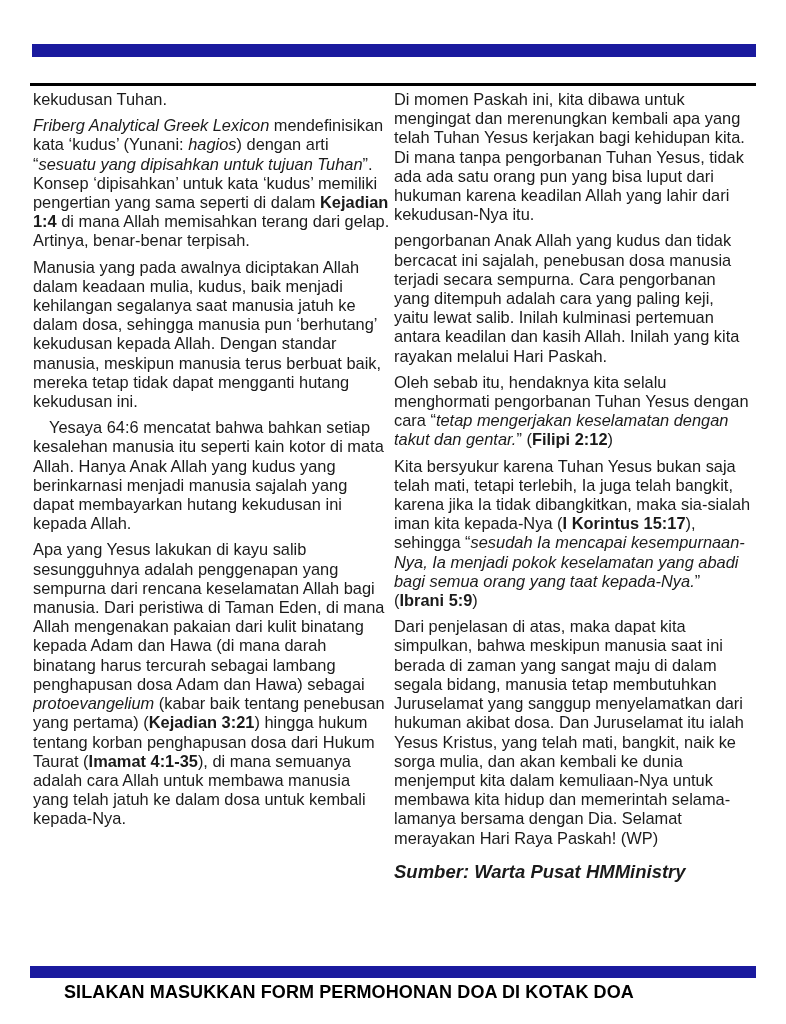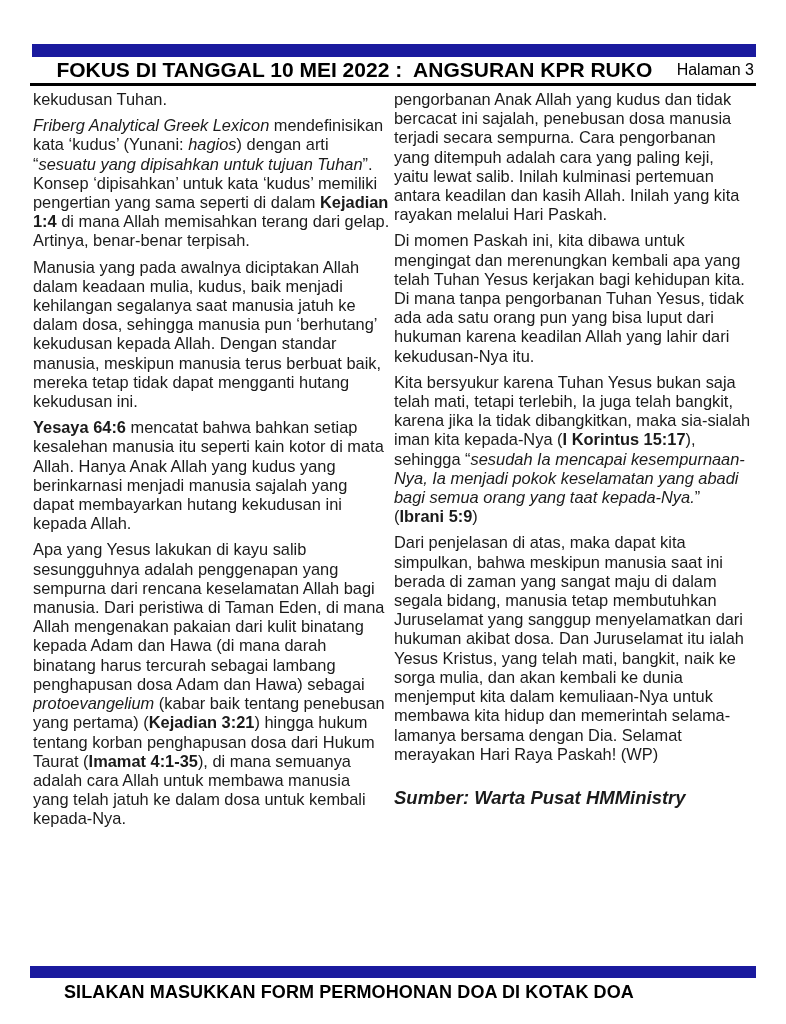--- a/index.html
+++ b/index.html
@@ -71,10 +71,6 @@
 
   <div class="top-bar" style="background-color: rgb(26, 26, 158);"></div>
 
-  <div class="header-row">
-    <div class="header-title">FOKUS DI TANGGAL 10 MEI 2022 :  ANGSURAN KPR RUKO</div>
-    <div class="page-number">Halaman 3</div>
-  </div>
 
   <div class="header-rule" style="background-color: rgb(0, 0, 0);"></div>
 

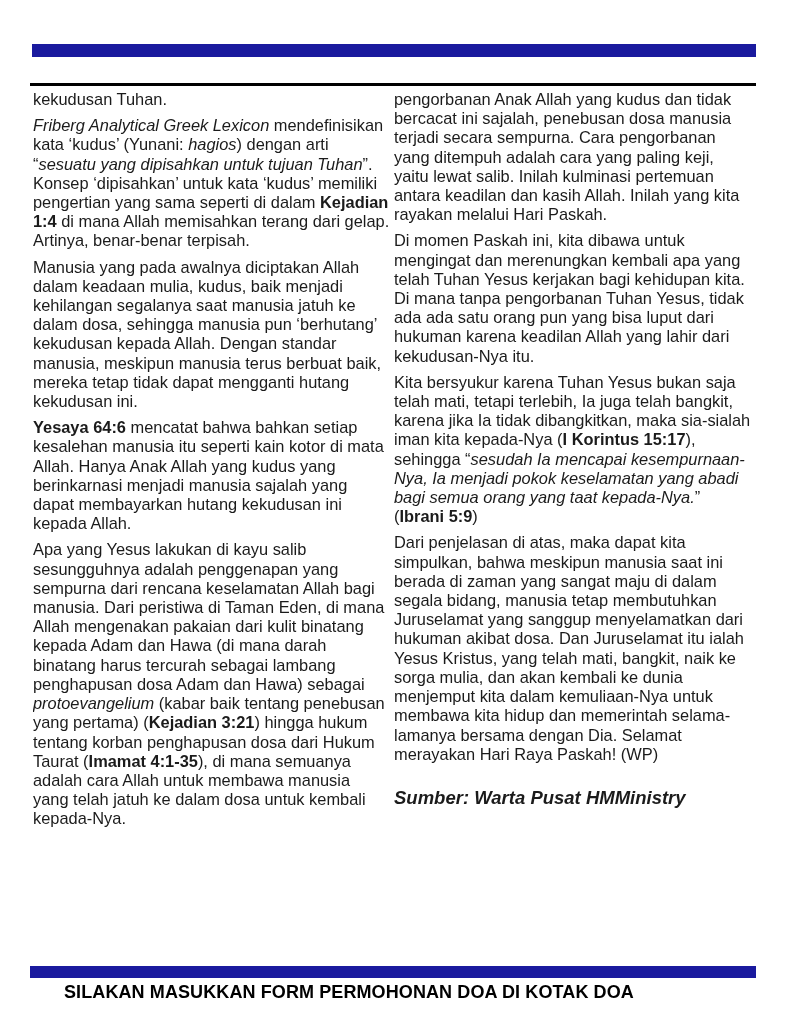--- a/index.html
+++ b/index.html
@@ -83,8 +83,8 @@
       <p><span>Apa yang Yesus lakukan di kayu salib sesungguhnya adalah penggenapan yang sempurna dari rencana keselamatan Allah bagi manusia. Dari peristiwa di Taman Eden, di mana Allah mengenakan pakaian dari kulit binatang kepada Adam dan Hawa (di mana darah binatang harus tercurah sebagai lambang penghapusan dosa Adam dan Hawa) sebagai </span><span style="font-style: italic;">protoevangelium</span><span> (kabar baik tentang penebusan yang pertama) (</span><span style="font-weight: bold;">Kejadian 3:21</span><span>) hingga hukum tentang korban penghapusan dosa dari Hukum Taurat (</span><span style="font-weight: bold;">Imamat 4:1-35</span><span>), di mana semuanya adalah cara Allah untuk membawa manusia yang telah jatuh ke dalam dosa untuk kembali kepada-Nya.</span></p>
     </div>
     <div class="col">
+      <p><span>Di momen Paskah ini, kita dibawa untuk mengingat dan merenungkan kembali apa yang telah Tuhan Yesus kerjakan bagi kehidupan kita. Di mana tanpa pengorbanan Tuhan Yesus, tidak ada ada satu orang pun yang bisa luput dari hukuman karena keadilan Allah yang lahir dari kekudusan-Nya itu.</span></p>
       <p><span>pengorbanan Anak Allah yang kudus dan tidak bercacat ini sajalah, penebusan dosa manusia terjadi secara sempurna. Cara pengorbanan yang ditempuh adalah cara yang paling keji, yaitu lewat salib. Inilah kulminasi pertemuan antara keadilan dan kasih Allah. Inilah yang kita rayakan melalui Hari Paskah.</span></p>
-      <p><span>Di momen Paskah ini, kita dibawa untuk mengingat dan merenungkan kembali apa yang telah Tuhan Yesus kerjakan bagi kehidupan kita. Di mana tanpa pengorbanan Tuhan Yesus, tidak ada ada satu orang pun yang bisa luput dari hukuman karena keadilan Allah yang lahir dari kekudusan-Nya itu.</span></p>
       <p><span>Kita bersyukur karena Tuhan Yesus bukan saja telah mati, tetapi terlebih, Ia juga telah bangkit, karena jika Ia tidak dibangkitkan, maka sia-sialah iman kita kepada-Nya (</span><span style="font-weight: bold;">I Korintus 15:17</span><span>), sehingga “</span><span style="font-style: italic;">sesudah Ia mencapai kesempurnaan-Nya, Ia menjadi pokok keselamatan yang abadi bagi semua orang yang taat kepada-Nya.</span><span>” (</span><span style="font-weight: bold;">Ibrani 5:9</span><span>)</span></p>
       <p><span>Dari penjelasan di atas, maka dapat kita simpulkan, bahwa meskipun manusia saat ini berada di zaman yang sangat maju di dalam segala bidang, manusia tetap membutuhkan Juruselamat yang sanggup menyelamatkan dari hukuman akibat dosa. Dan Juruselamat itu ialah Yesus Kristus, yang telah mati, bangkit, naik ke sorga mulia, dan akan kembali ke dunia menjemput kita dalam kemuliaan-Nya untuk membawa kita hidup dan memerintah selama-lamanya bersama dengan Dia. Selamat merayakan Hari Raya Paskah! (WP)</span></p>
       <p class="source"><span style="font-weight: bold; font-style: italic;">Sumber: Warta Pusat HMMinistry</span></p>

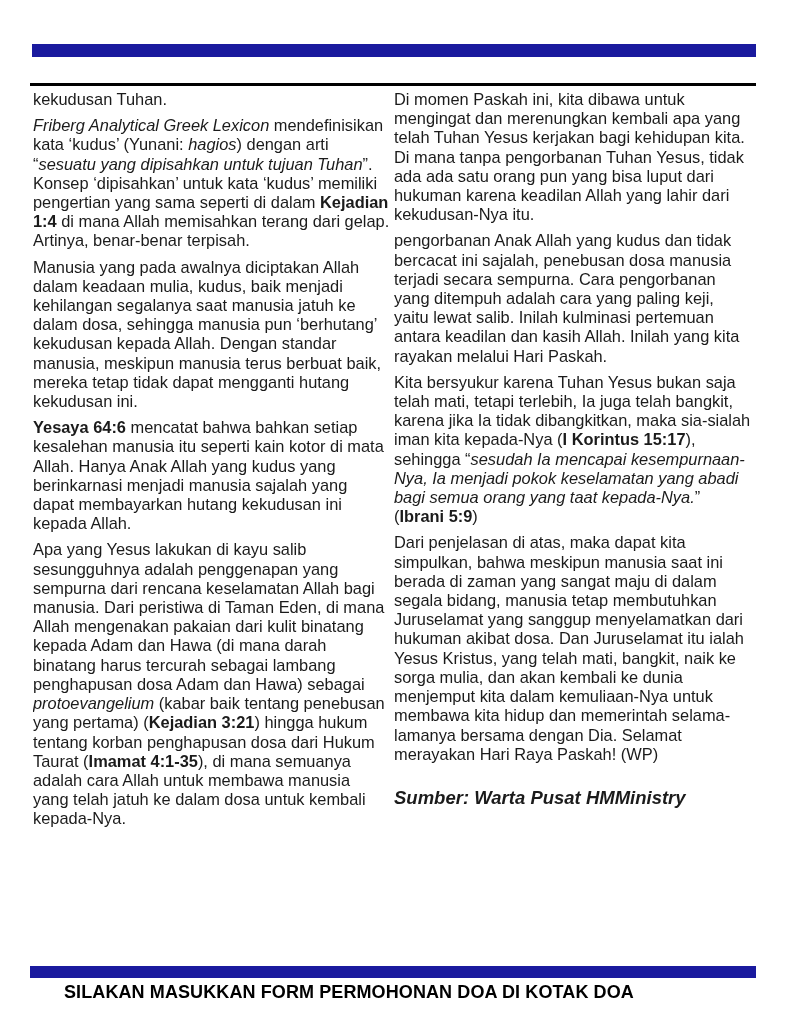--- a/index.html
+++ b/index.html
@@ -85,6 +85,7 @@
     <div class="col">
       <p><span>Di momen Paskah ini, kita dibawa untuk mengingat dan merenungkan kembali apa yang telah Tuhan Yesus kerjakan bagi kehidupan kita. Di mana tanpa pengorbanan Tuhan Yesus, tidak ada ada satu orang pun yang bisa luput dari hukuman karena keadilan Allah yang lahir dari kekudusan-Nya itu.</span></p>
       <p><span>pengorbanan Anak Allah yang kudus dan tidak bercacat ini sajalah, penebusan dosa manusia terjadi secara sempurna. Cara pengorbanan yang ditempuh adalah cara yang paling keji, yaitu lewat salib. Inilah kulminasi pertemuan antara keadilan dan kasih Allah. Inilah yang kita rayakan melalui Hari Paskah.</span></p>
+      <p><span>Oleh sebab itu, hendaknya kita selalu menghormati pengorbanan Tuhan Yesus dengan cara “</span><span style="font-style: italic;">tetap mengerjakan keselamatan dengan takut dan gentar.</span><span>” (</span><span style="font-weight: bold;">Filipi 2:12</span><span>)</span></p>
       <p><span>Kita bersyukur karena Tuhan Yesus bukan saja telah mati, tetapi terlebih, Ia juga telah bangkit, karena jika Ia tidak dibangkitkan, maka sia-sialah iman kita kepada-Nya (</span><span style="font-weight: bold;">I Korintus 15:17</span><span>), sehingga “</span><span style="font-style: italic;">sesudah Ia mencapai kesempurnaan-Nya, Ia menjadi pokok keselamatan yang abadi bagi semua orang yang taat kepada-Nya.</span><span>” (</span><span style="font-weight: bold;">Ibrani 5:9</span><span>)</span></p>
       <p><span>Dari penjelasan di atas, maka dapat kita simpulkan, bahwa meskipun manusia saat ini berada di zaman yang sangat maju di dalam segala bidang, manusia tetap membutuhkan Juruselamat yang sanggup menyelamatkan dari hukuman akibat dosa. Dan Juruselamat itu ialah Yesus Kristus, yang telah mati, bangkit, naik ke sorga mulia, dan akan kembali ke dunia menjemput kita dalam kemuliaan-Nya untuk membawa kita hidup dan memerintah selama-lamanya bersama dengan Dia. Selamat merayakan Hari Raya Paskah! (WP)</span></p>
       <p class="source"><span style="font-weight: bold; font-style: italic;">Sumber: Warta Pusat HMMinistry</span></p>

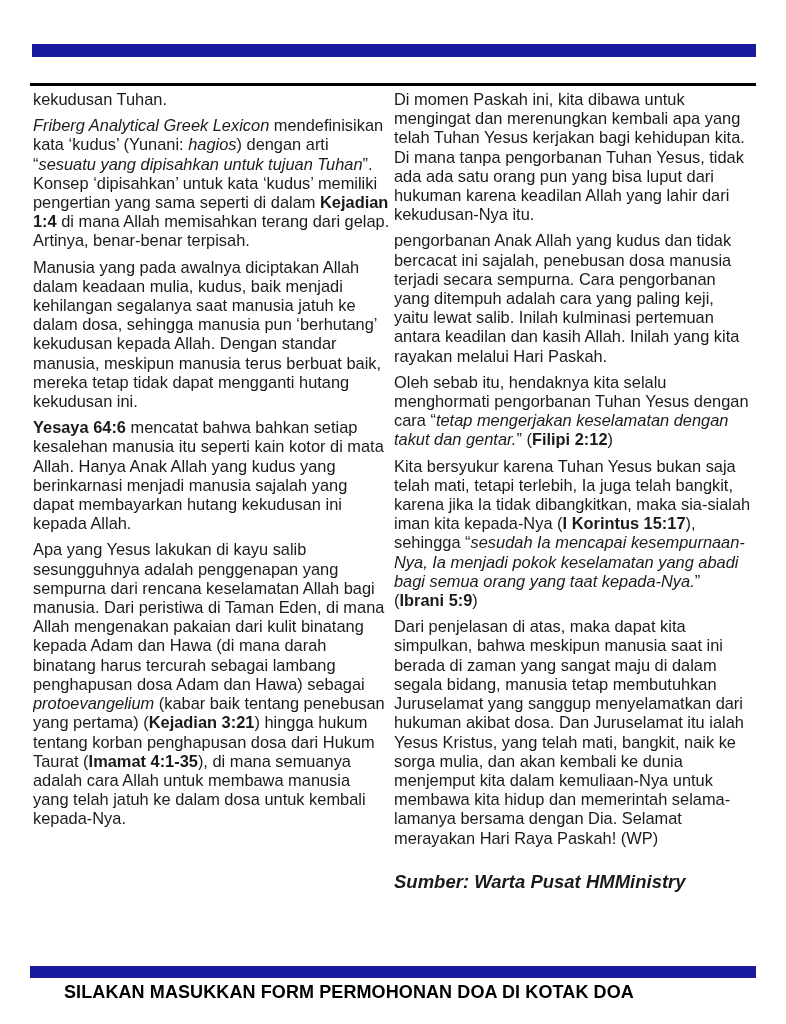--- a/index.html
+++ b/index.html
@@ -79,7 +79,7 @@
       <p><span>kekudusan Tuhan.</span></p>
       <p><span style="font-style: italic;">Friberg Analytical Greek Lexicon</span><span> mendefinisikan kata ‘kudus’ (Yunani: </span><span style="font-style: italic;">hagios</span><span>) dengan arti “</span><span style="font-style: italic;">sesuatu yang dipisahkan untuk tujuan Tuhan</span><span>”. Konsep ‘dipisahkan’ untuk kata ‘kudus’ memiliki pengertian yang sama seperti di dalam </span><span style="font-weight: bold;">Kejadian 1:4</span><span> di mana Allah memisahkan terang dari gelap. Artinya, benar-benar terpisah.</span></p>
       <p><span>Manusia yang pada awalnya diciptakan Allah dalam keadaan mulia, kudus, baik menjadi kehilangan segalanya saat manusia jatuh ke dalam dosa, sehingga manusia pun ‘berhutang’ kekudusan kepada Allah. Dengan standar manusia, meskipun manusia terus berbuat baik, mereka tetap tidak dapat mengganti hutang kekudusan ini.</span></p>
-      <p><span style="font-weight: bold;">Yesaya 64:6</span><span> mencatat bahwa bahkan setiap kesalehan manusia itu seperti kain kotor di mata Allah. Hanya Anak Allah yang kudus yang berinkarnasi menjadi manusia sajalah yang dapat membayarkan hutang kekudusan ini kepada Allah.</span></p>
+      <p><span style="font-weight: normal; margin-left: 16px;">Yesaya 64:6</span><span> mencatat bahwa bahkan setiap kesalehan manusia itu seperti kain kotor di mata Allah. Hanya Anak Allah yang kudus yang berinkarnasi menjadi manusia sajalah yang dapat membayarkan hutang kekudusan ini kepada Allah.</span></p>
       <p><span>Apa yang Yesus lakukan di kayu salib sesungguhnya adalah penggenapan yang sempurna dari rencana keselamatan Allah bagi manusia. Dari peristiwa di Taman Eden, di mana Allah mengenakan pakaian dari kulit binatang kepada Adam dan Hawa (di mana darah binatang harus tercurah sebagai lambang penghapusan dosa Adam dan Hawa) sebagai </span><span style="font-style: italic;">protoevangelium</span><span> (kabar baik tentang penebusan yang pertama) (</span><span style="font-weight: bold;">Kejadian 3:21</span><span>) hingga hukum tentang korban penghapusan dosa dari Hukum Taurat (</span><span style="font-weight: bold;">Imamat 4:1-35</span><span>), di mana semuanya adalah cara Allah untuk membawa manusia yang telah jatuh ke dalam dosa untuk kembali kepada-Nya.</span></p>
     </div>
     <div class="col">

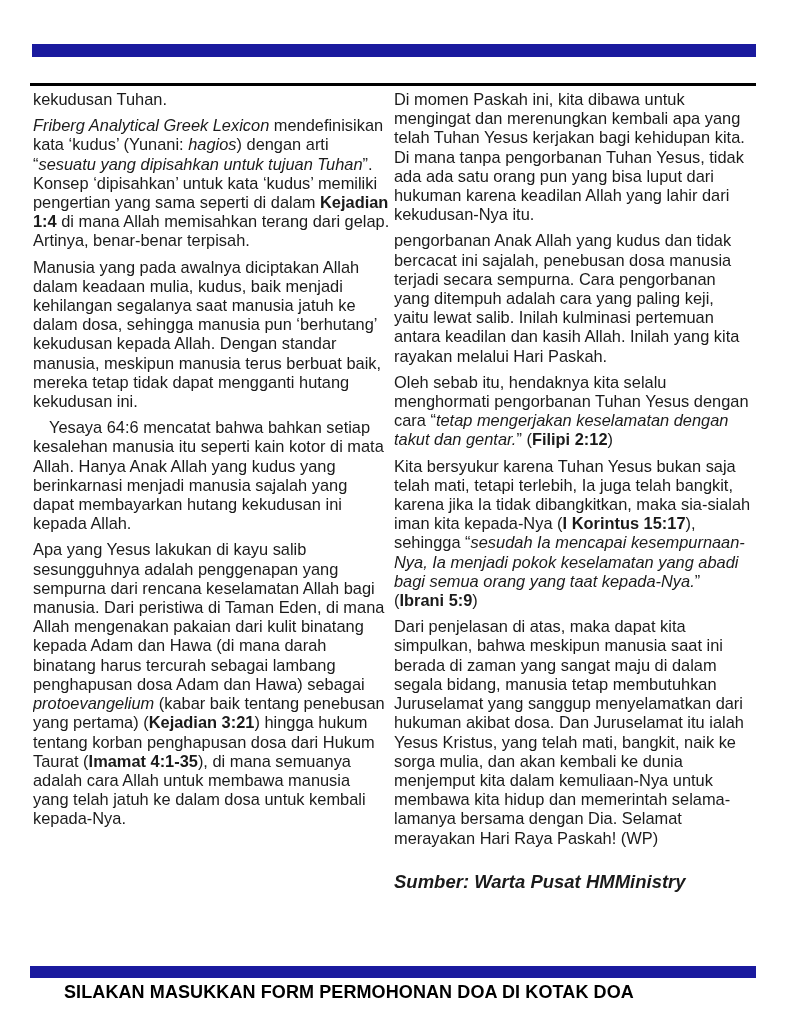--- a/index.html
+++ b/index.html
@@ -53,7 +53,7 @@
     font-size:18.5px;
     font-weight:bold;
     font-style:italic;
-    margin-top:24px;
+    margin-top:14px;
   }
   .footer-bar{
     position:absolute;left:30px;top:966px;width:726px;height:12px;

